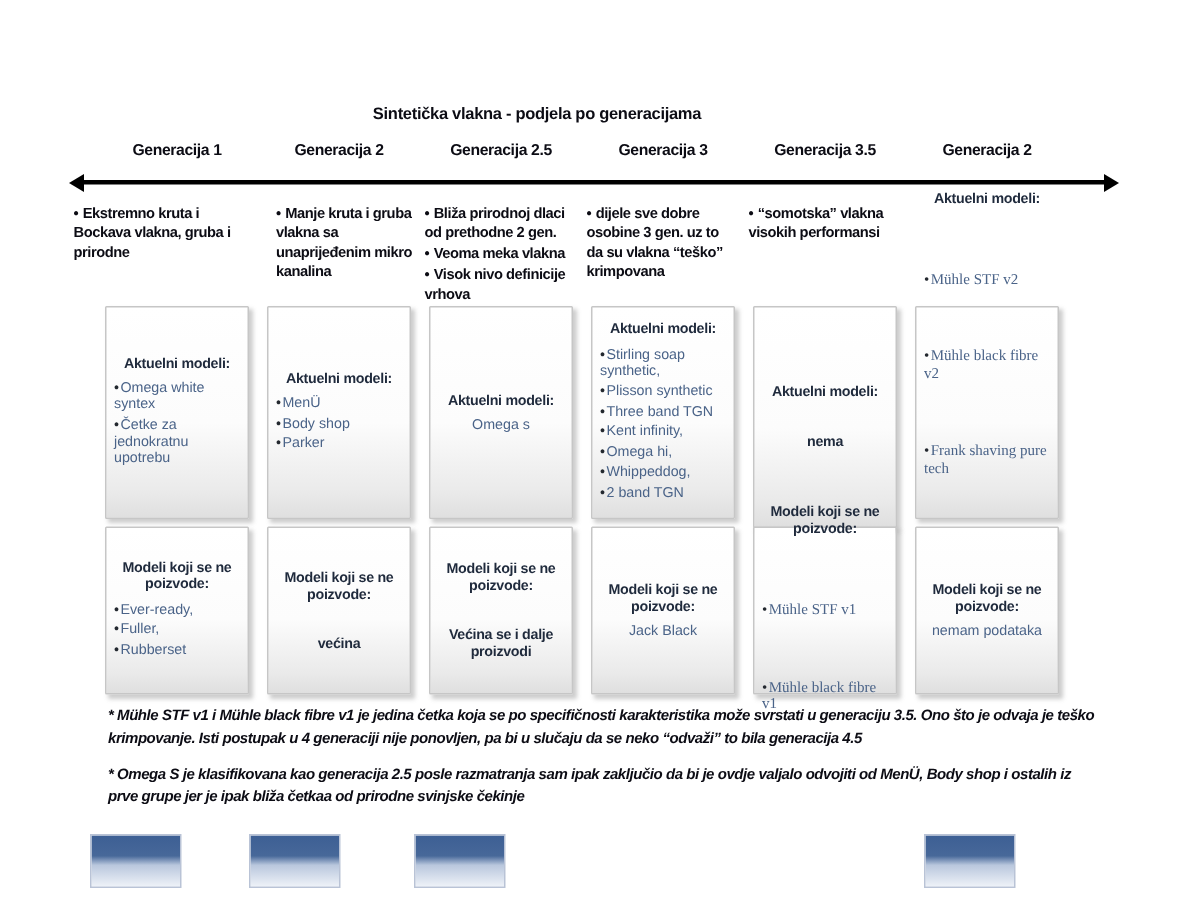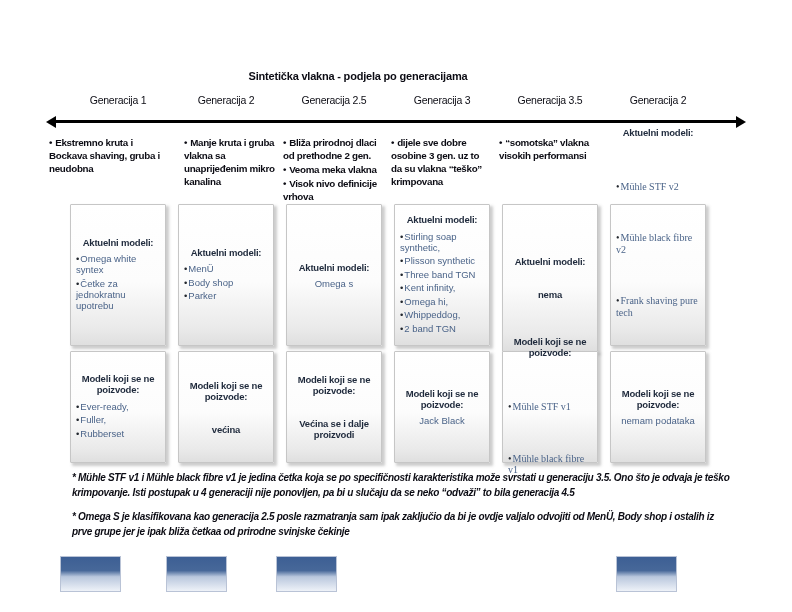--- a/index.html
+++ b/index.html
@@ -18,7 +18,7 @@
   }
   #headers { top:94px; }
   .gen-header {
-    text-align:center; font-weight:normal; font-size:10.5px;
+    text-align:center; font-weight:bold; font-size:10.5px;
     letter-spacing:-0.25px; color:#0c0c14;
   }
   .timeline {

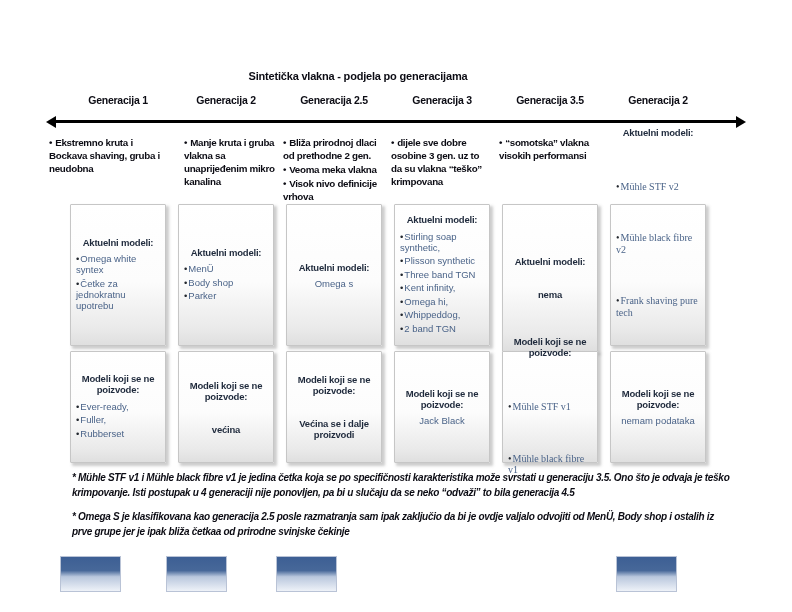--- a/index.html
+++ b/index.html
@@ -101,7 +101,7 @@
 <div class="grid" id="descs">
   <div class="desc-cell">
       <ul>
-        <li class="desc-line">Ekstremno kruta i Bockava shaving, gruba i neudobna</li>
+        <li class="desc-line">Ekstremno kruta i Bockava vlakna, gruba i prirodne</li>
       </ul>
     </div>
   <div class="desc-cell">

